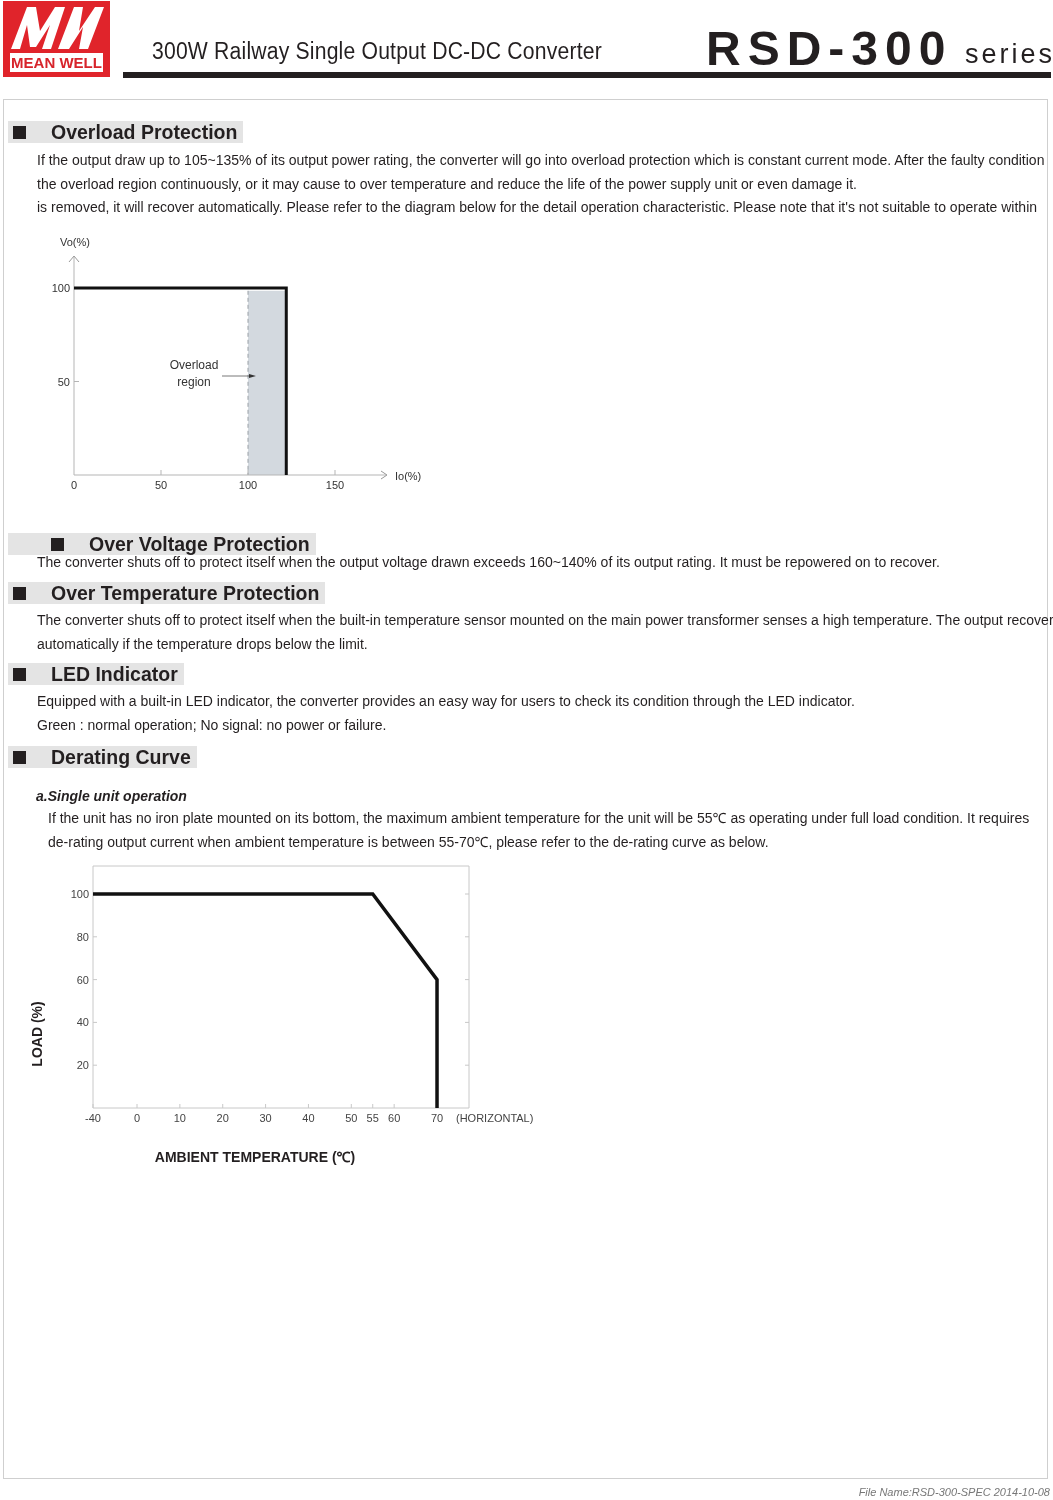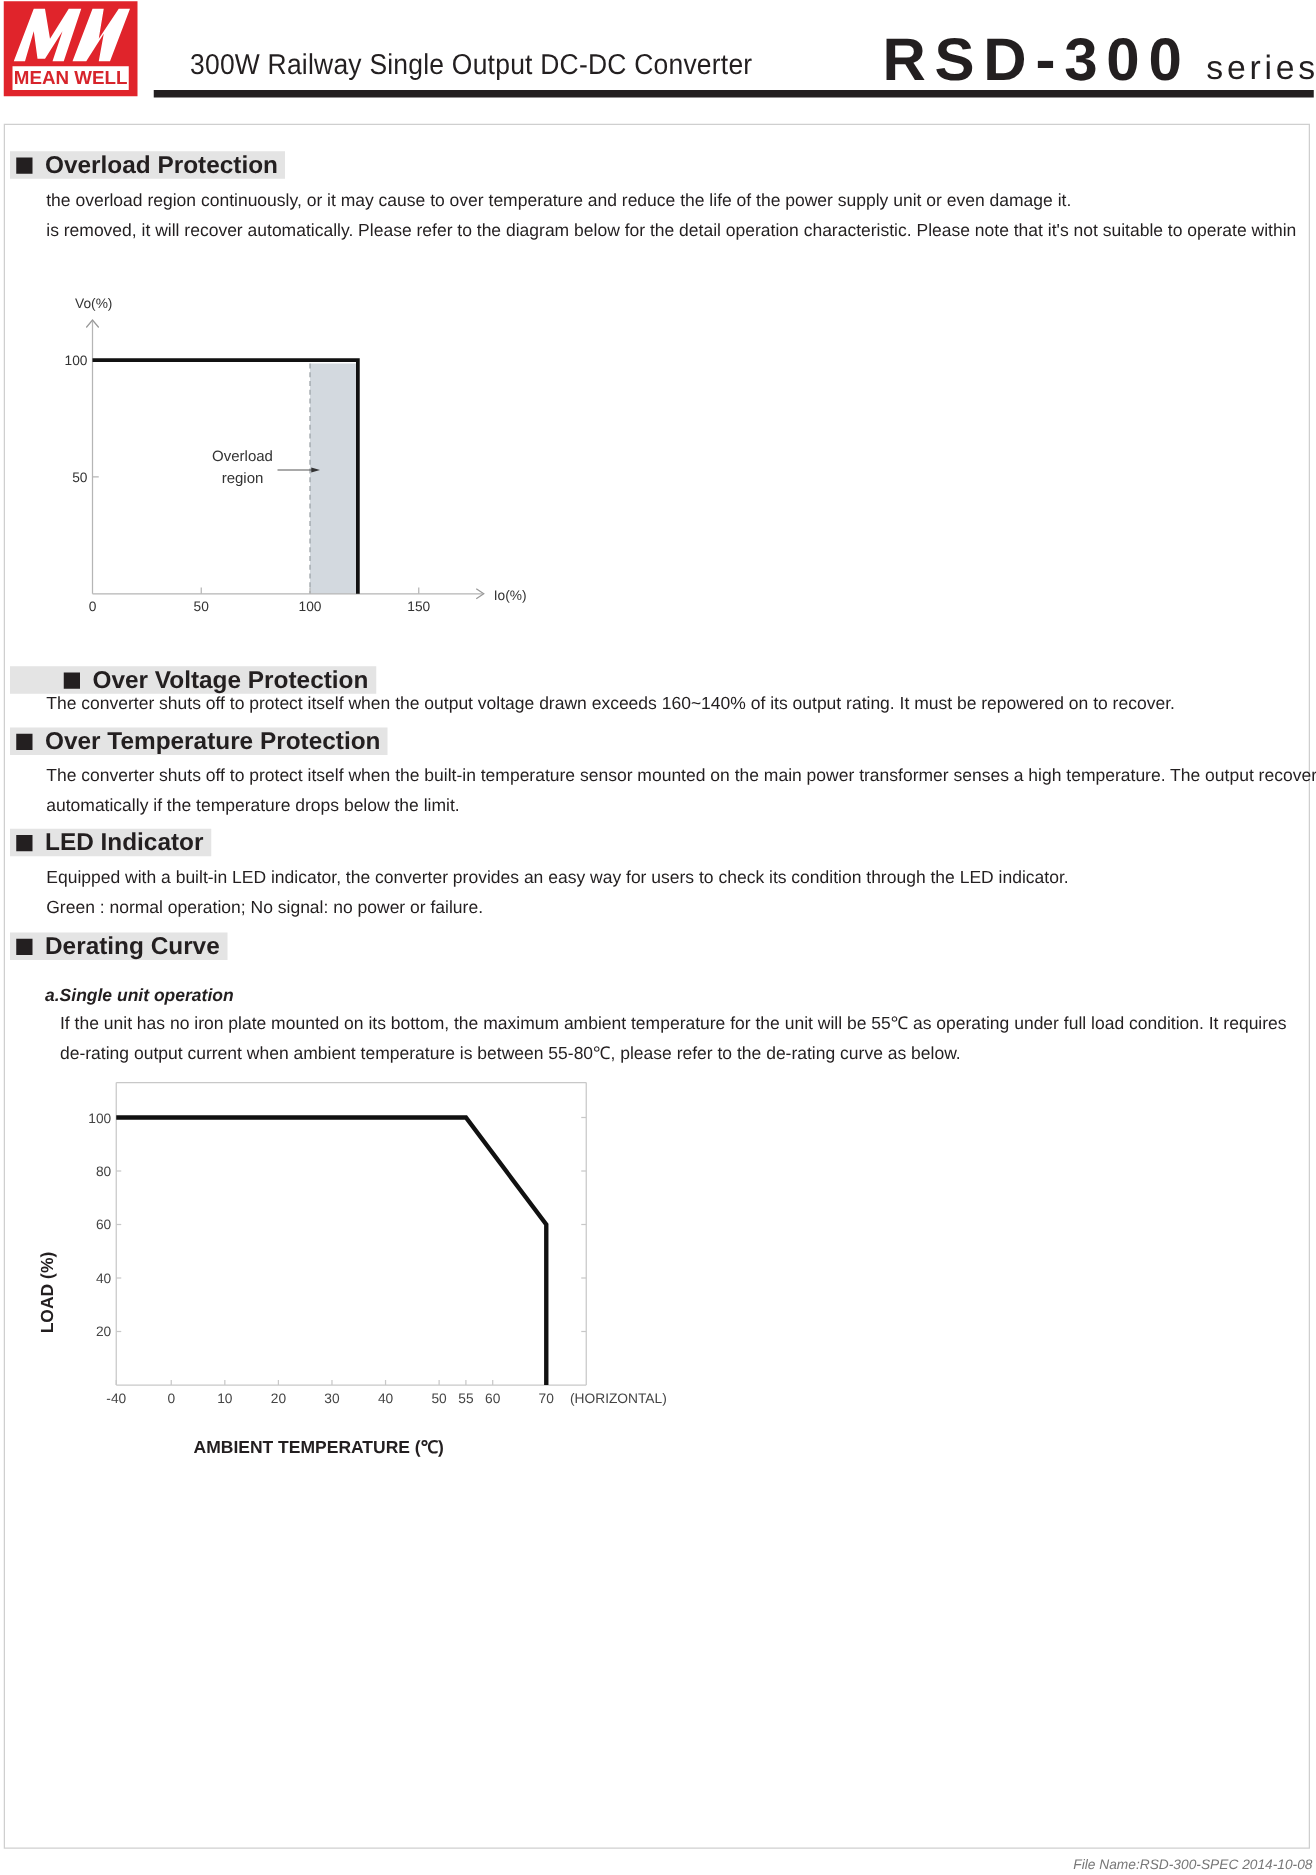--- a/index.html
+++ b/index.html
@@ -20,7 +20,7 @@
   #frame { left:3px; top:99px; width:1045px; height:1380px; border:1px solid #cfcfcf; box-sizing:border-box; }
   
   .sec-head { position:absolute; left:8px; height:22px; background:#e4e4e4; display:flex; align-items:center;
-              padding-right:6px; font-size:19.5px; font-weight:bold; color:#231f20; white-space:nowrap; }
+              padding-right:6px; font-size:19.5px; font-weight:bold; color:#231f20; white-space:nowrap;gap:15px; }
   .sec-head .sq { width:13px; height:13px; background:#231f20; margin-left:5px; margin-right:10px; flex:none; }
   .para { position:absolute; font-size:14px; line-height:23.5px; color:#231f20; white-space:nowrap; }
   .subhead { position:absolute; font-size:14px; font-weight:bold; color:#231f20; white-space:nowrap; }

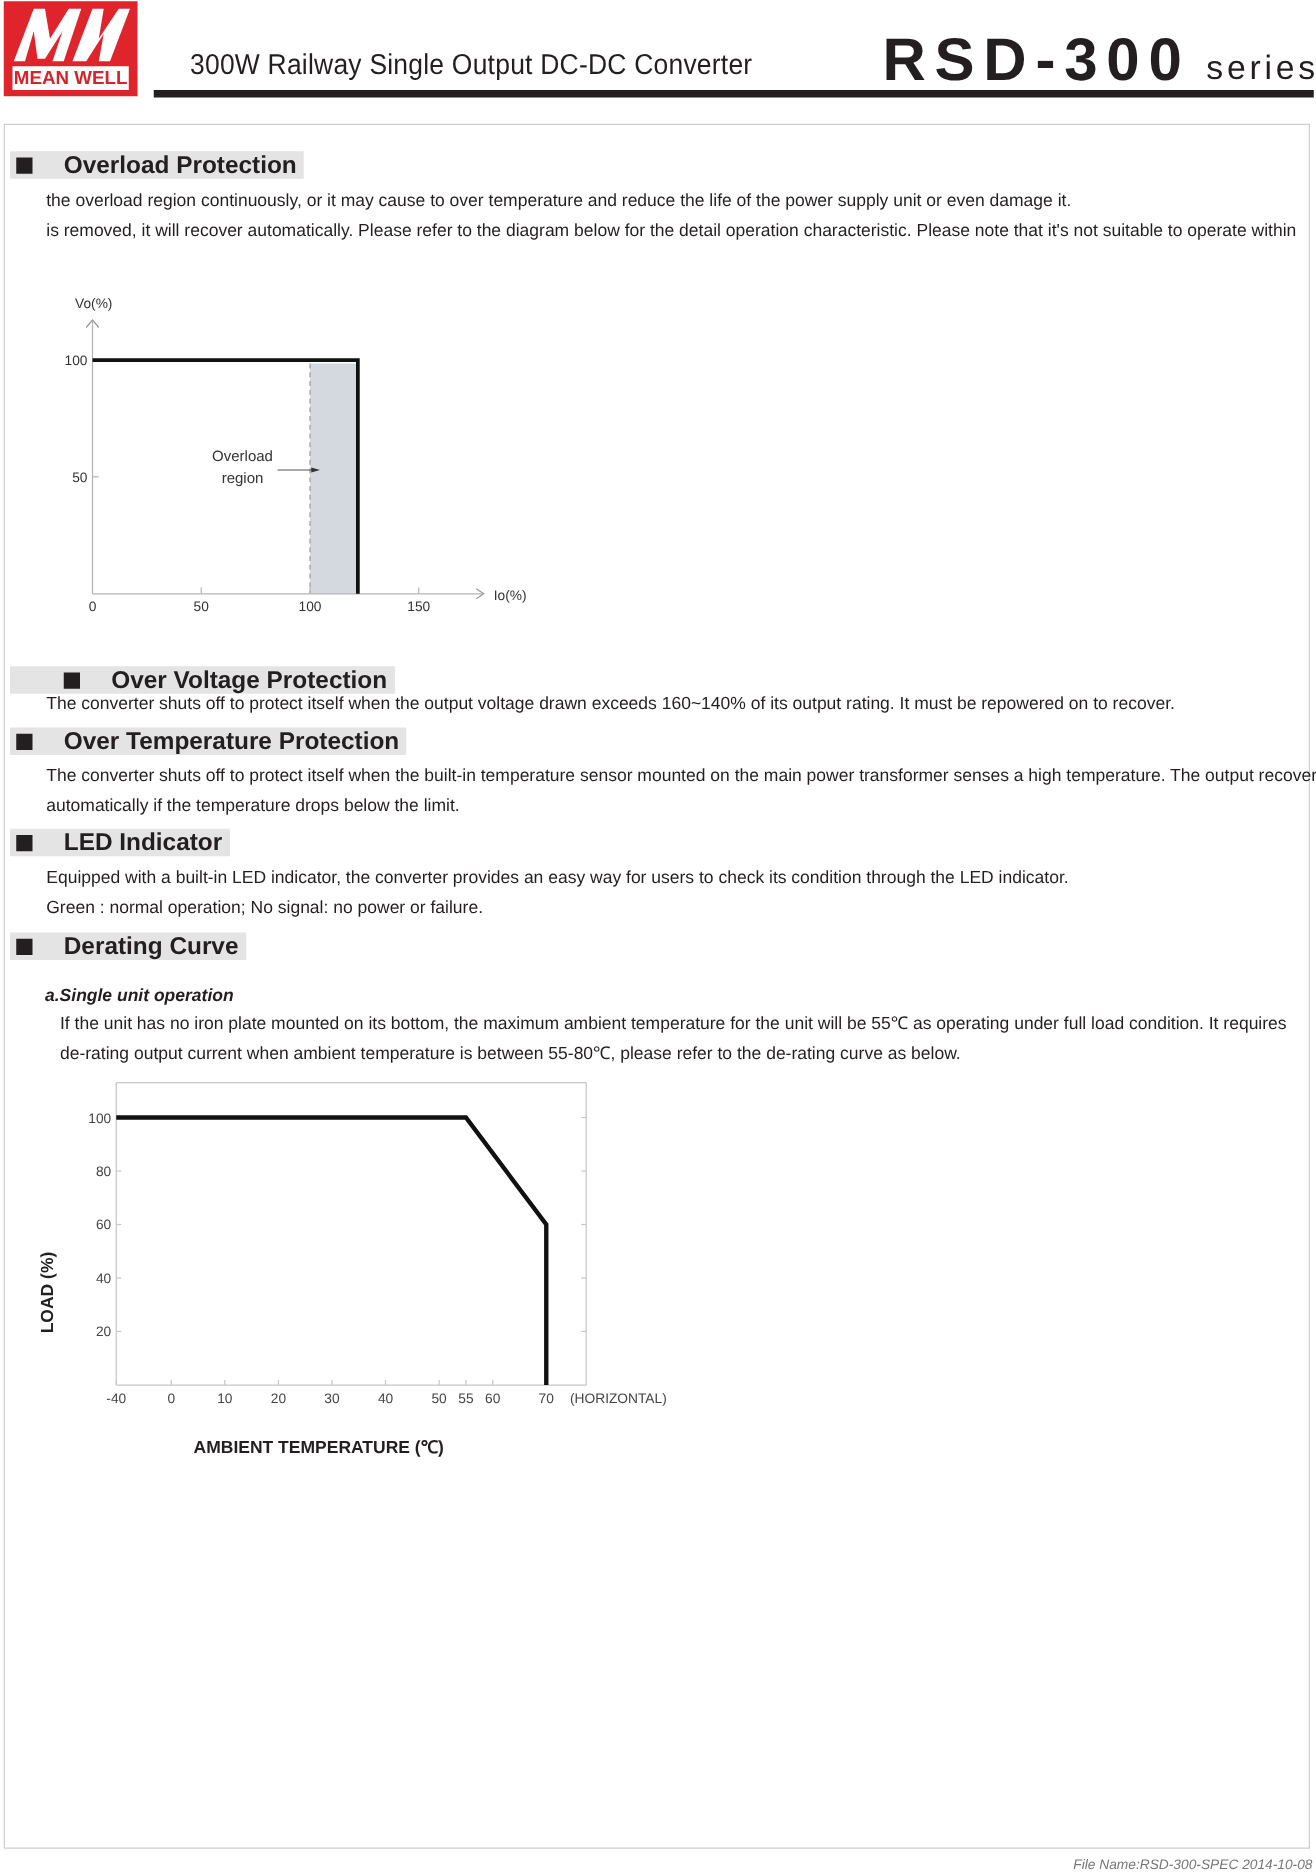--- a/index.html
+++ b/index.html
@@ -51,6 +51,7 @@
   <span>Overload Protection</span>
 </div>
 <div class="para" style="left:37px; top:149px;">
+  <div>If the output draw up to 105~135% of its output power rating, the converter will go into overload protection  which is constant current mode. After the faulty condition</div>
   <div>the overload region continuously, or it may cause to over temperature and reduce the life of the power supply unit or even damage it.</div>
   <div>is removed, it will recover automatically. Please refer to the diagram below for the detail operation characteristic. Please note that it's not suitable to operate within</div>
 </div>

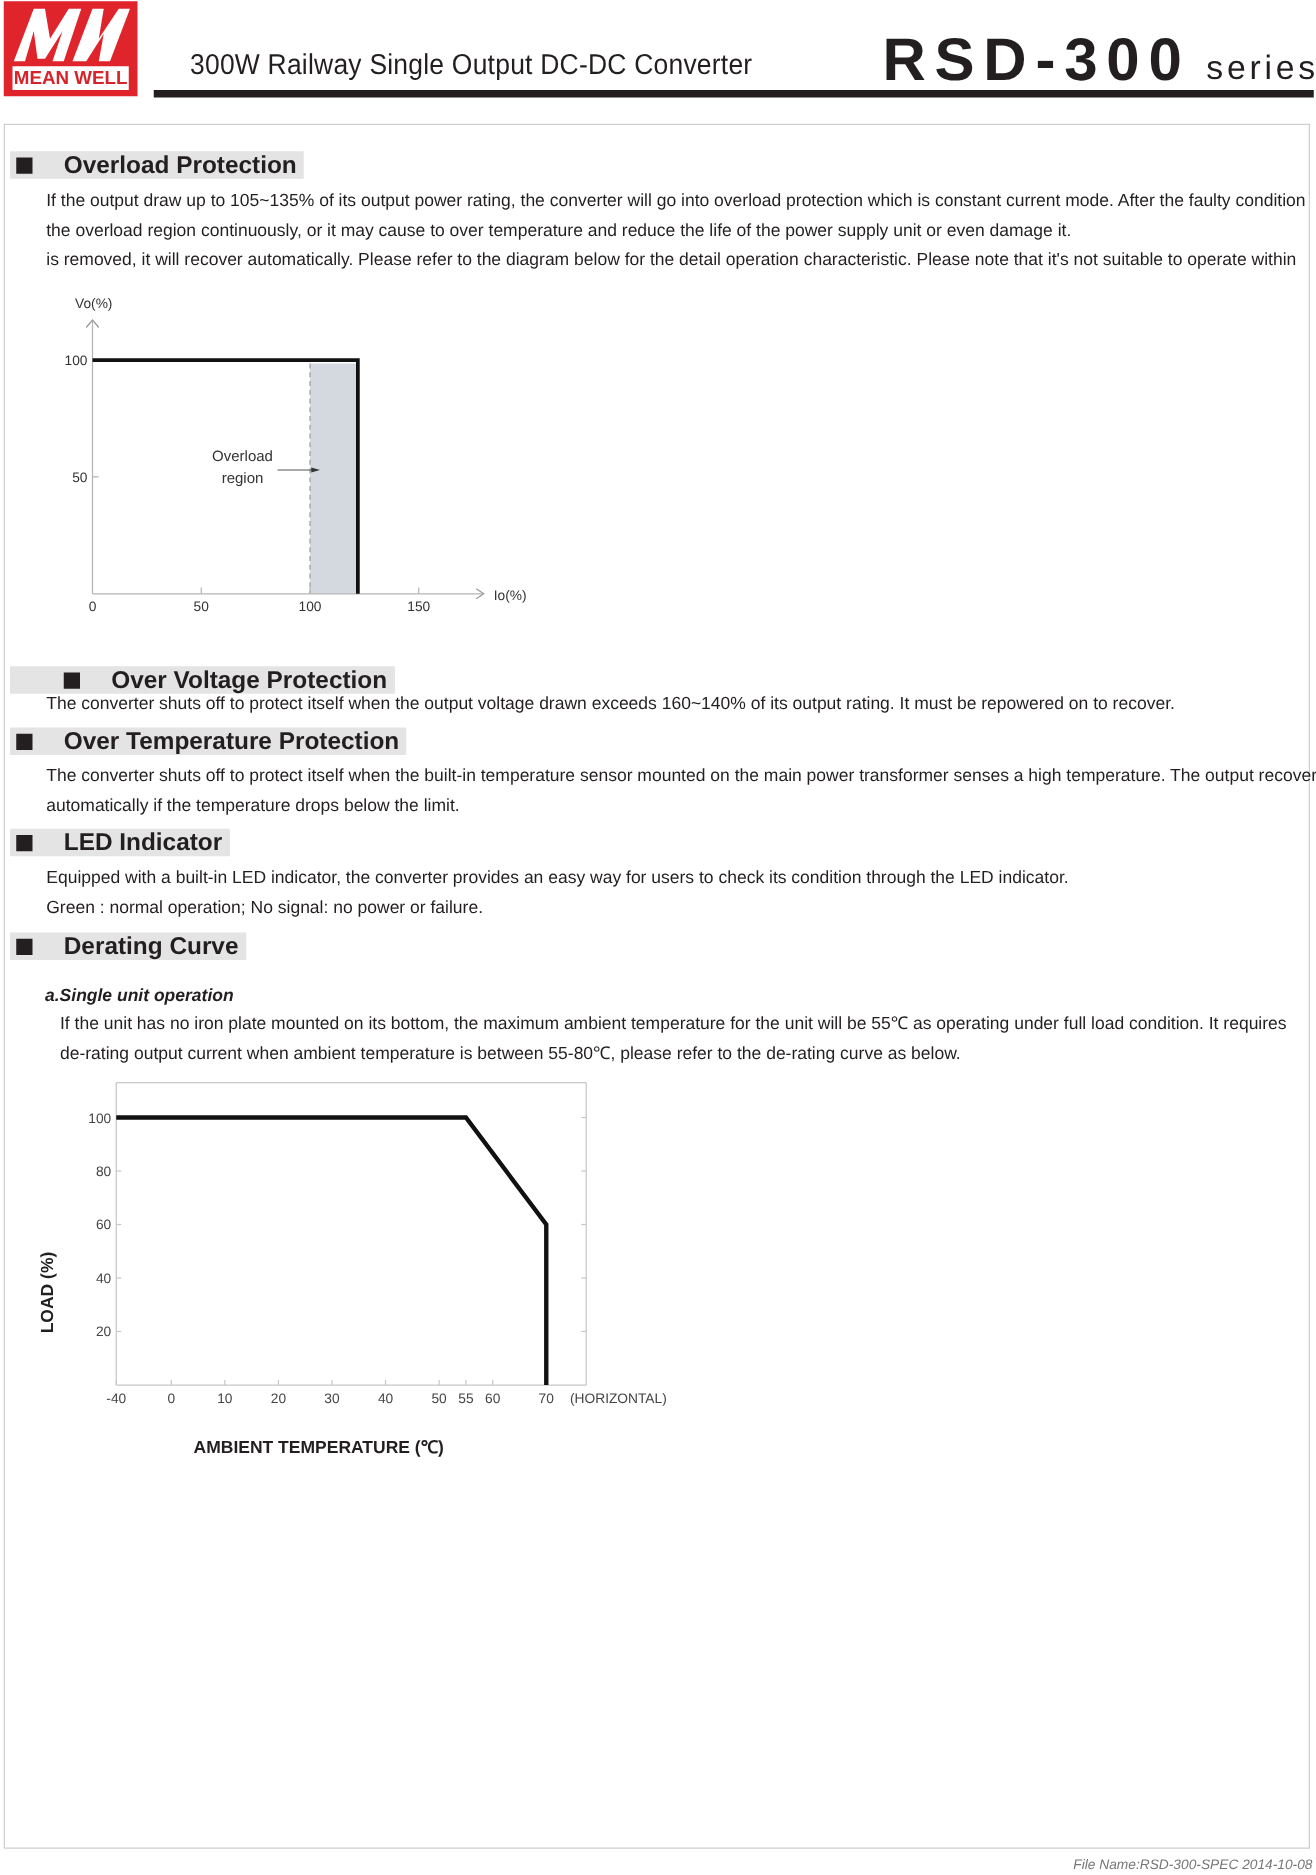--- a/index.html
+++ b/index.html
@@ -118,7 +118,7 @@
 <div class="subhead" style="left:36px; top:788px;font-style:italic;">a.Single unit operation</div>
 <div class="para" style="left:48px; top:807px;">
   <div>If the unit has no iron plate mounted on its bottom, the maximum ambient temperature for the unit will be 55℃ as operating under full load condition. It requires</div>
-  <div>de-rating output current when ambient temperature is between 55-80℃, please refer to the de-rating curve as below.</div>
+  <div>de-rating output current when ambient temperature is between 55-70℃, please refer to the de-rating curve as below.</div>
 </div>
 
 <svg class="abs" style="left:0; top:860px;" width="560" height="320">

